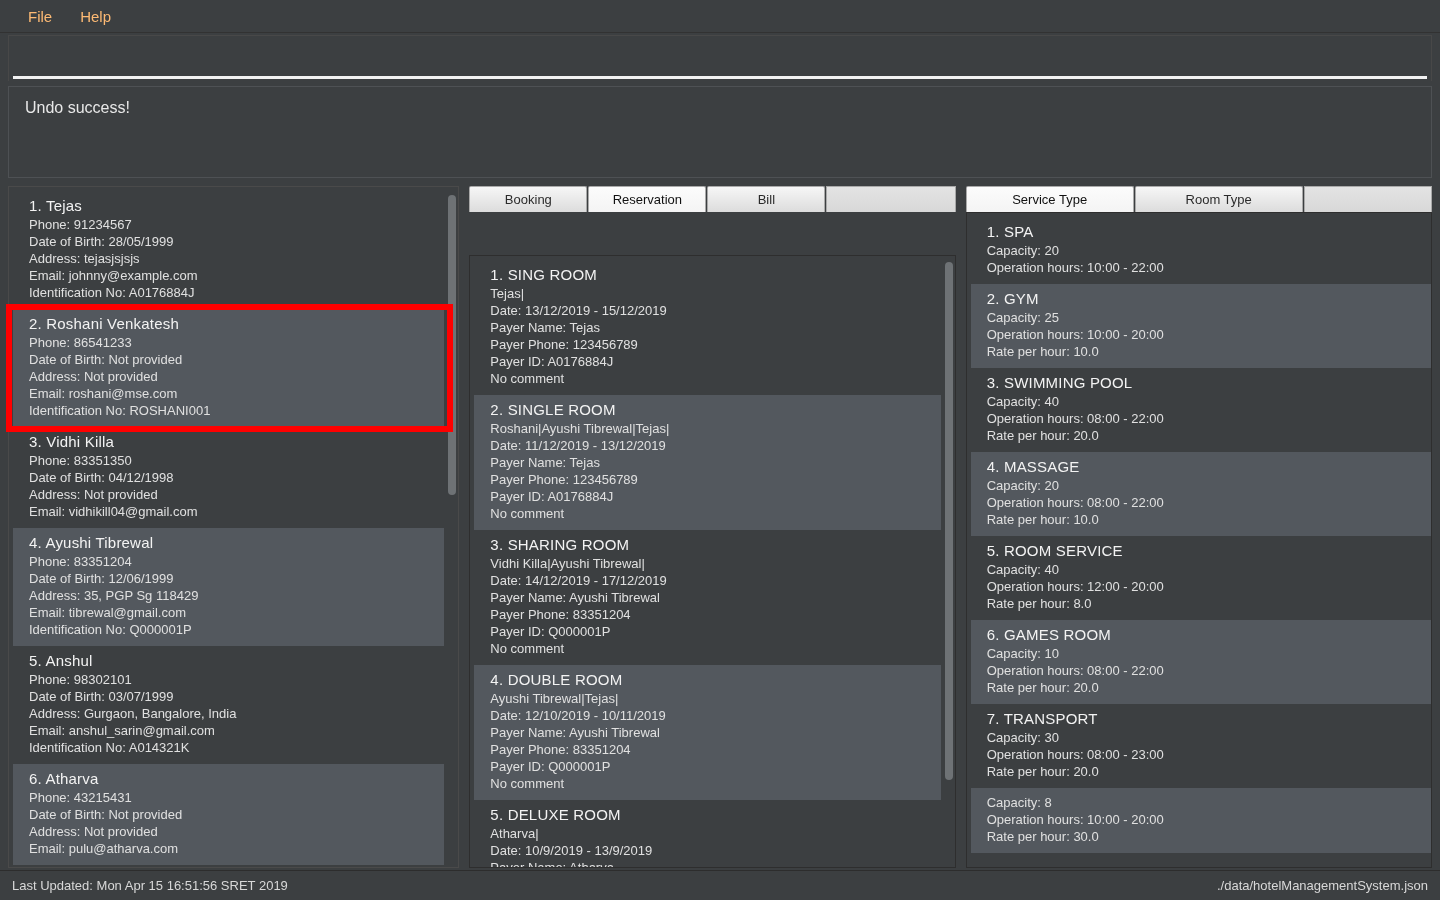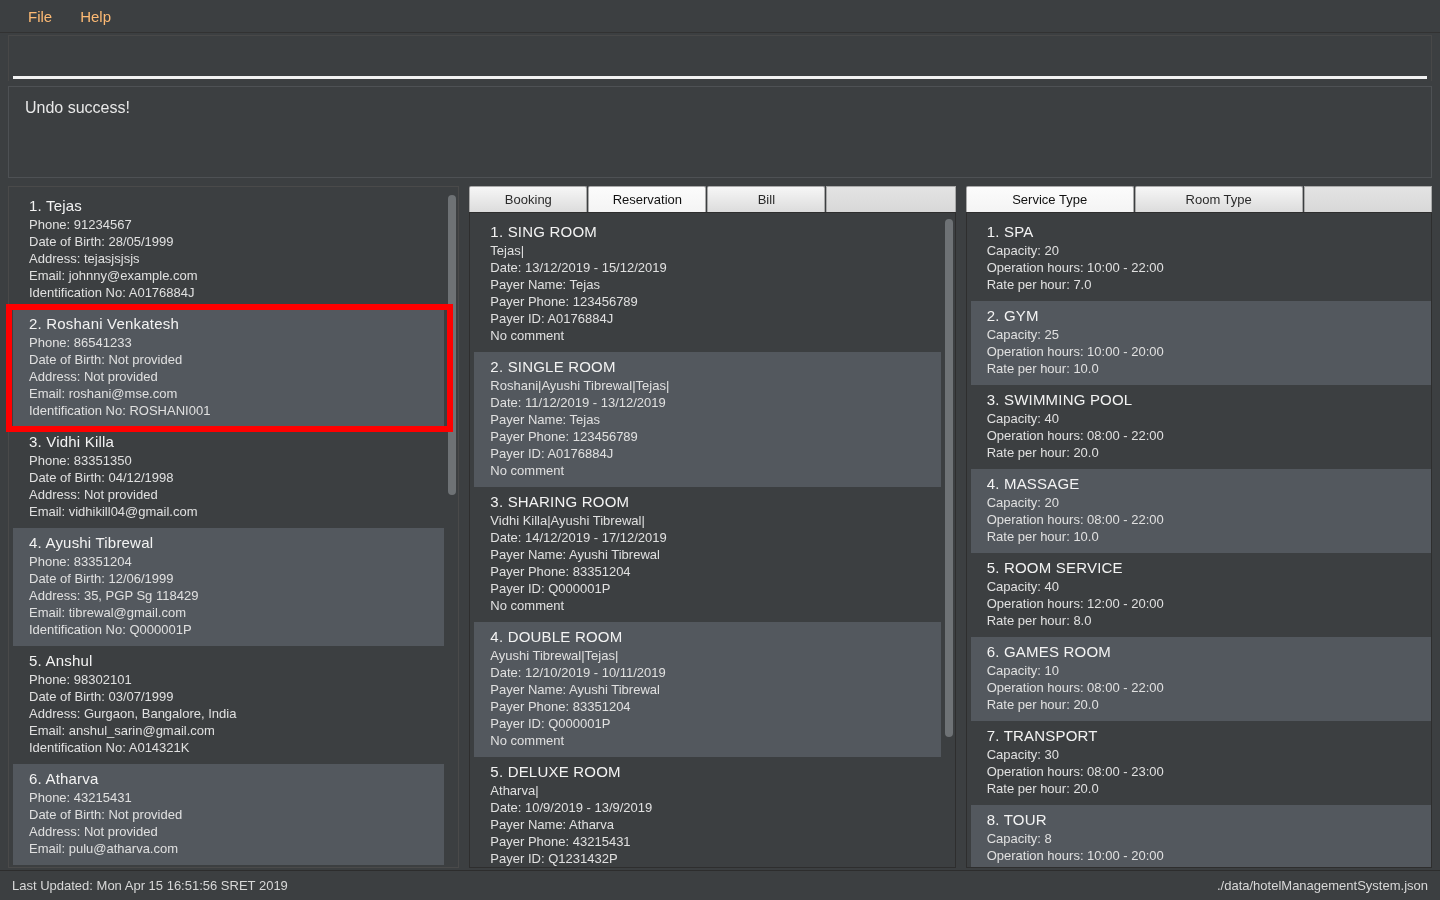--- a/index.html
+++ b/index.html
@@ -67,7 +67,7 @@
 
   .panel { position: relative; display: flex; flex-direction: column; }
   #left-panel   { width: 452px; }
-  #middle-panel { width: 487px; }
+  #middle-panel { width: 487px; gap: 43px; }
   #right-panel  { width: 467px; }
 
   

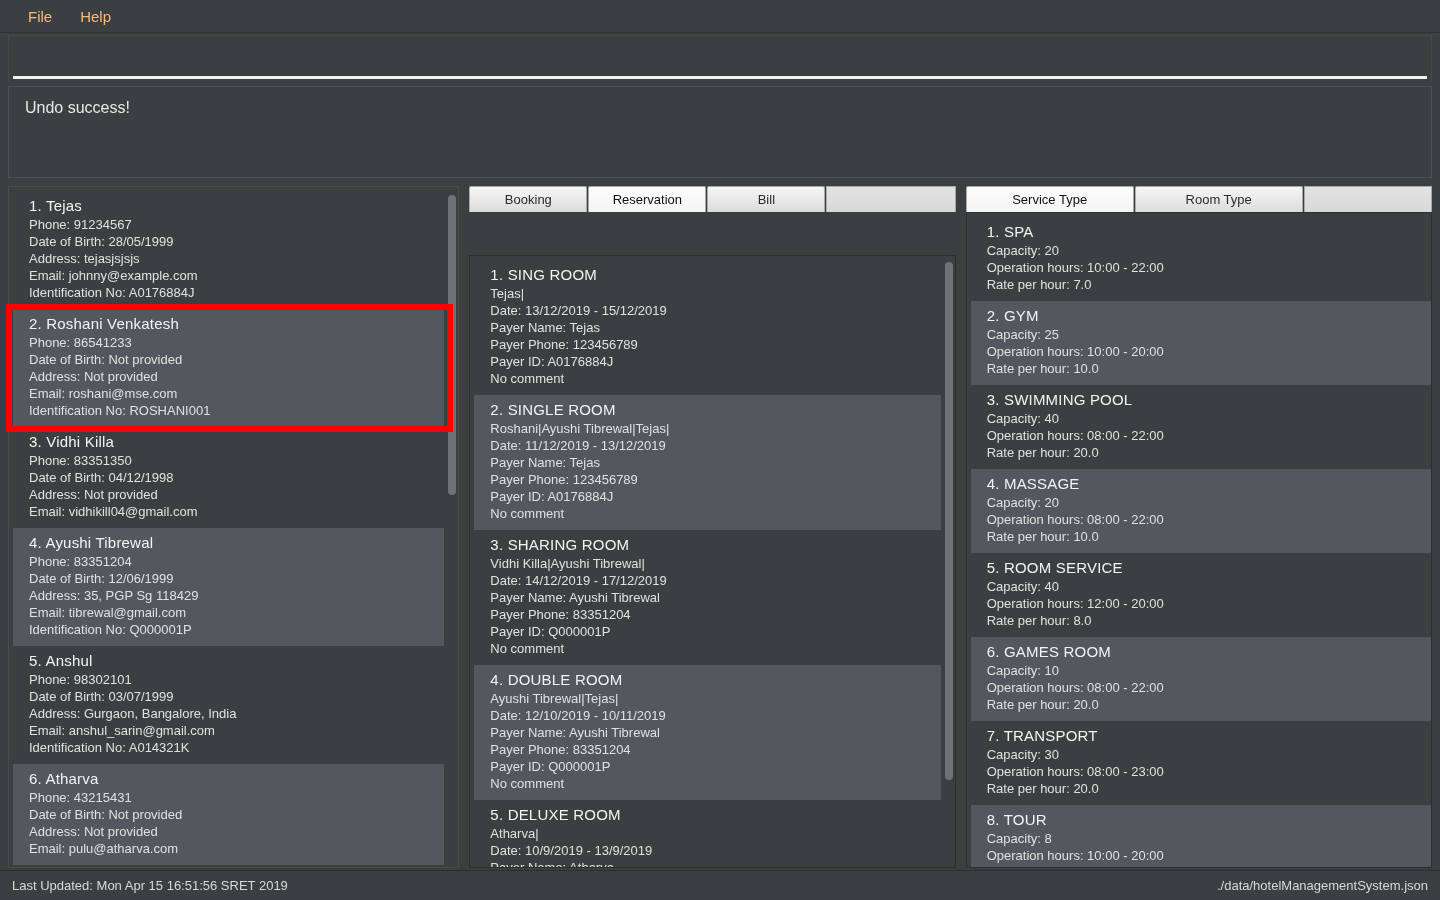--- a/index.html
+++ b/index.html
@@ -330,7 +330,6 @@
             <div class="row-title">1.  SPA</div>
             <div class="row-line">Capacity: 20</div>
             <div class="row-line">Operation hours: 10:00 - 22:00</div>
-            <div class="row-line">Rate per hour: 7.0</div>
           </div>
           <div class="row even">
             <div class="row-title">2.  GYM</div>

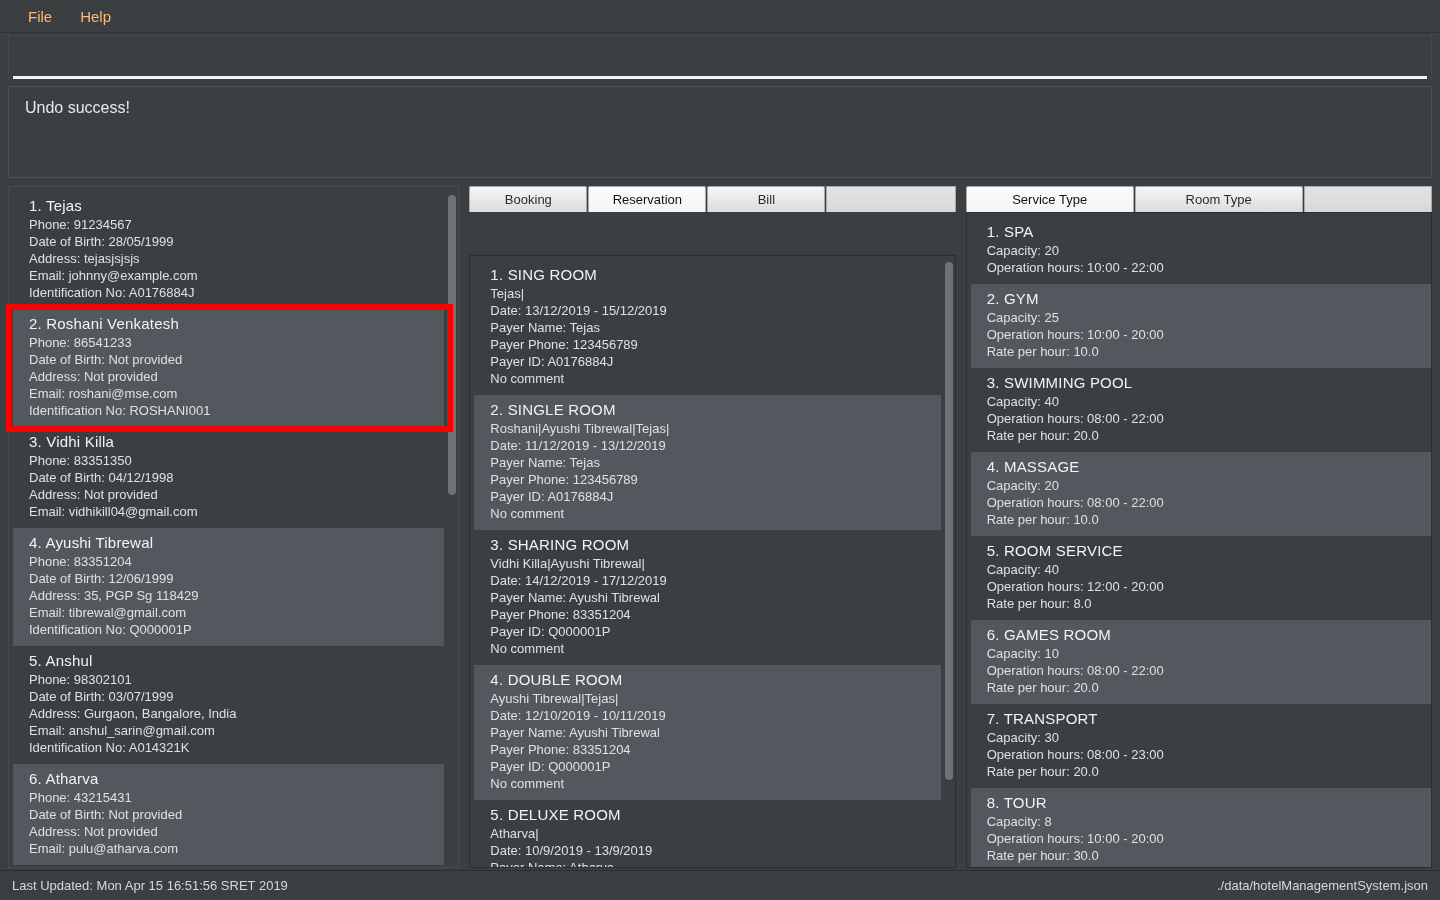--- a/index.html
+++ b/index.html
@@ -368,7 +368,6 @@
             <div class="row-line">Rate per hour: 20.0</div>
           </div>
           <div class="row even">
-            <div class="row-title">8.  TOUR</div>
             <div class="row-line">Capacity: 8</div>
             <div class="row-line">Operation hours: 10:00 - 20:00</div>
             <div class="row-line">Rate per hour: 30.0</div>

